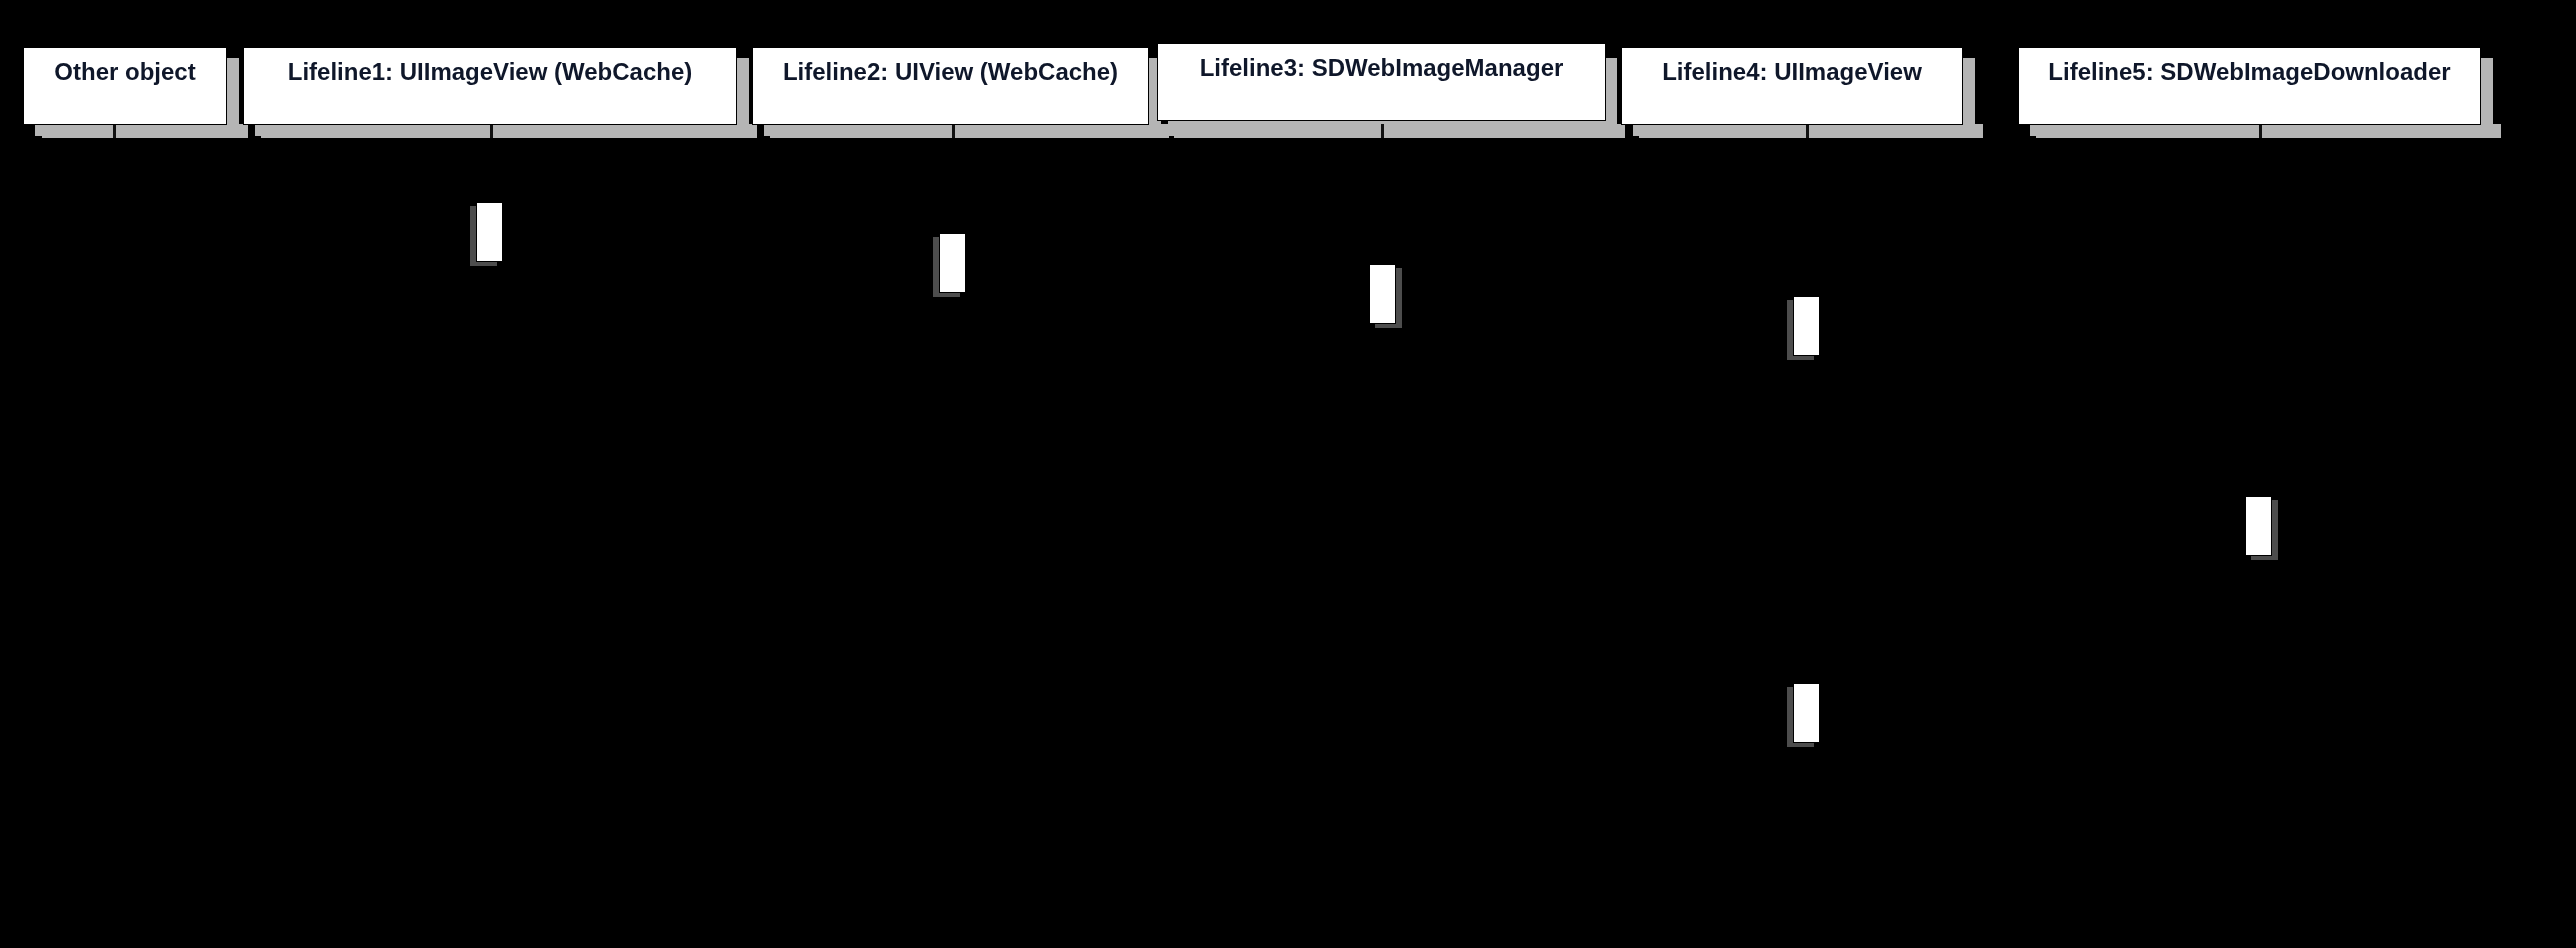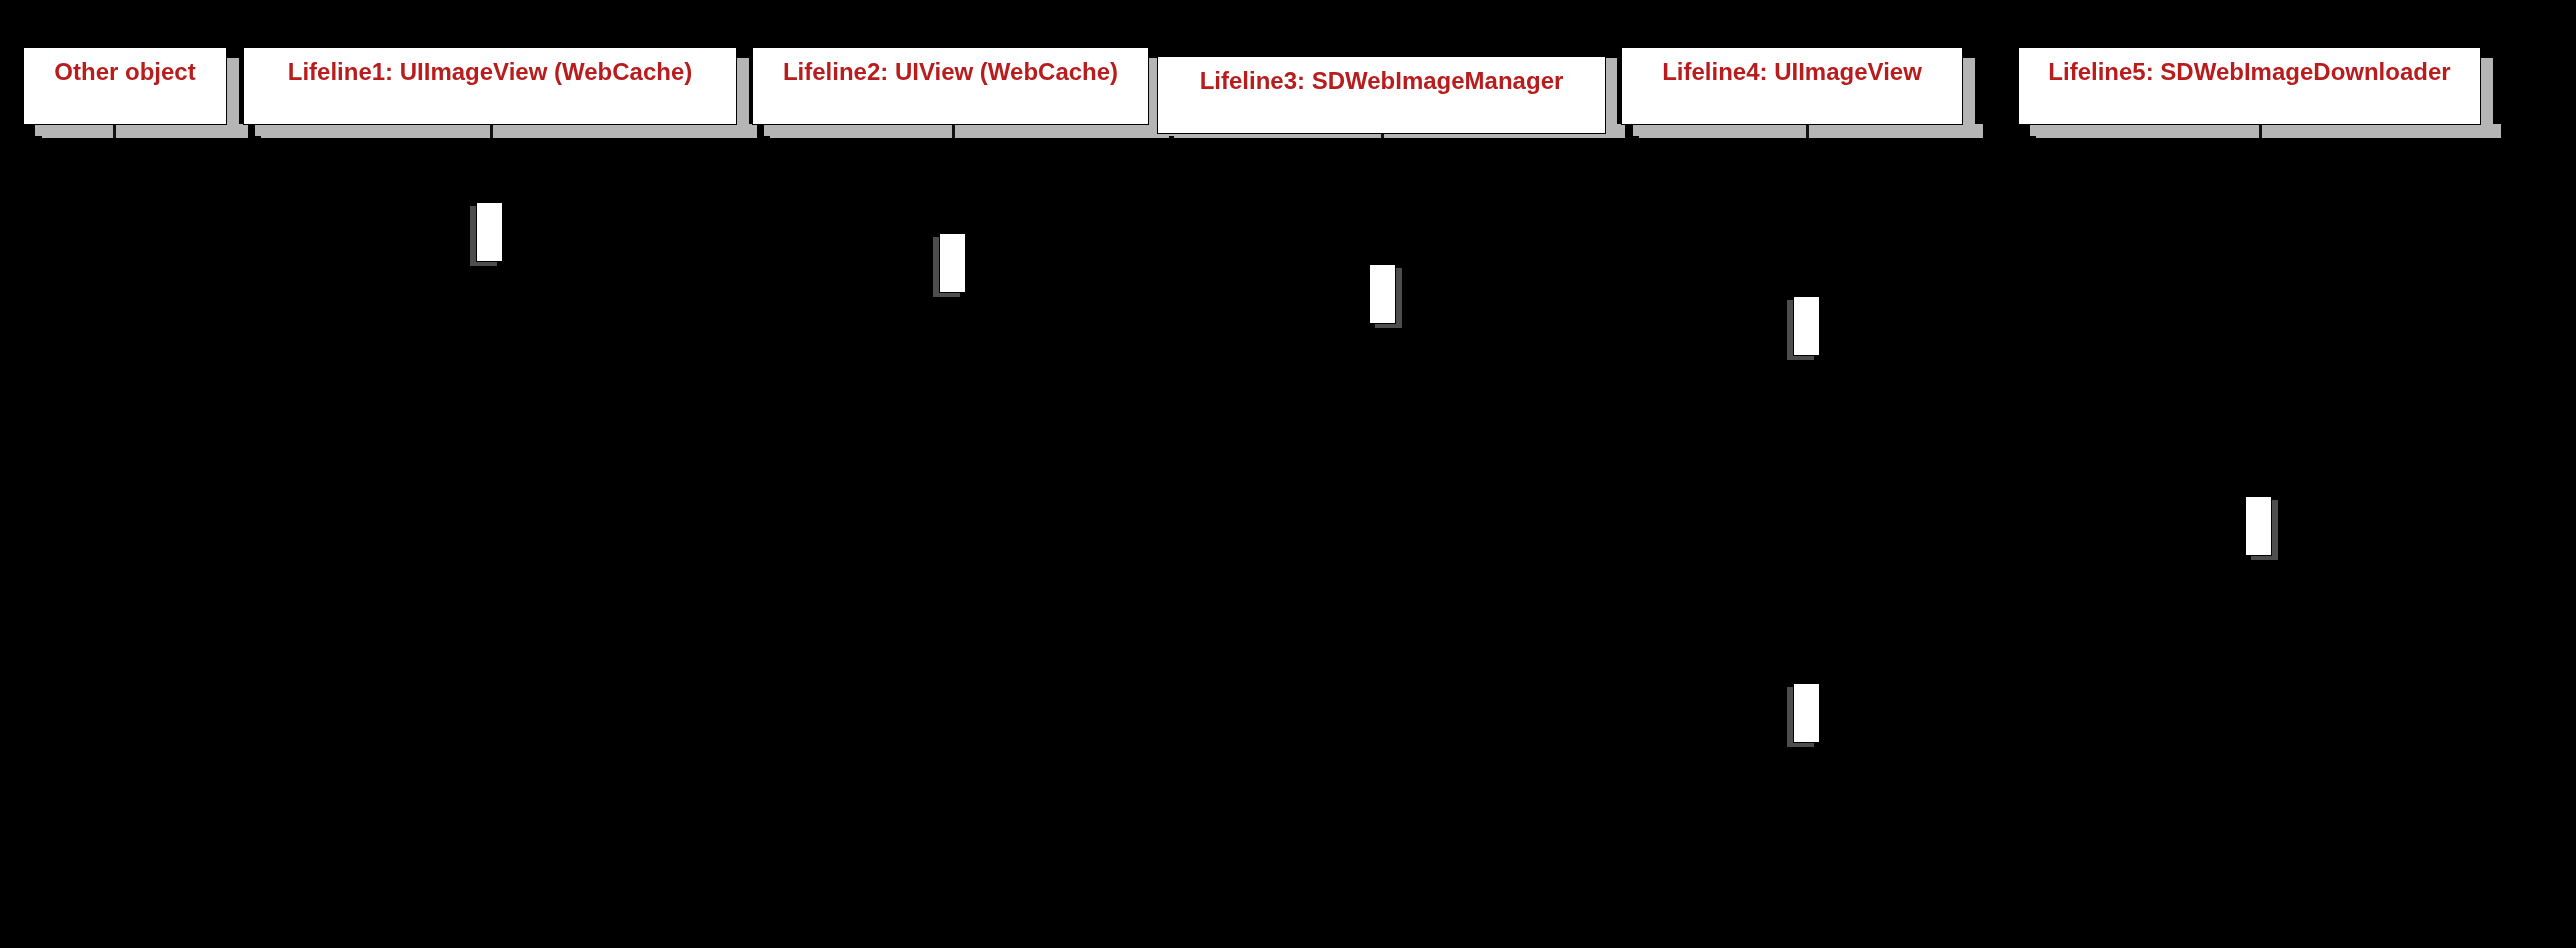--- a/index.html
+++ b/index.html
@@ -48,7 +48,7 @@
     font-weight: bold;
     font-size: 24px;
     line-height: 29px;
-    color: #b91c1c;
+    color: #0f172a;
     white-space: nowrap;
     padding-top: 8.7px;
   }

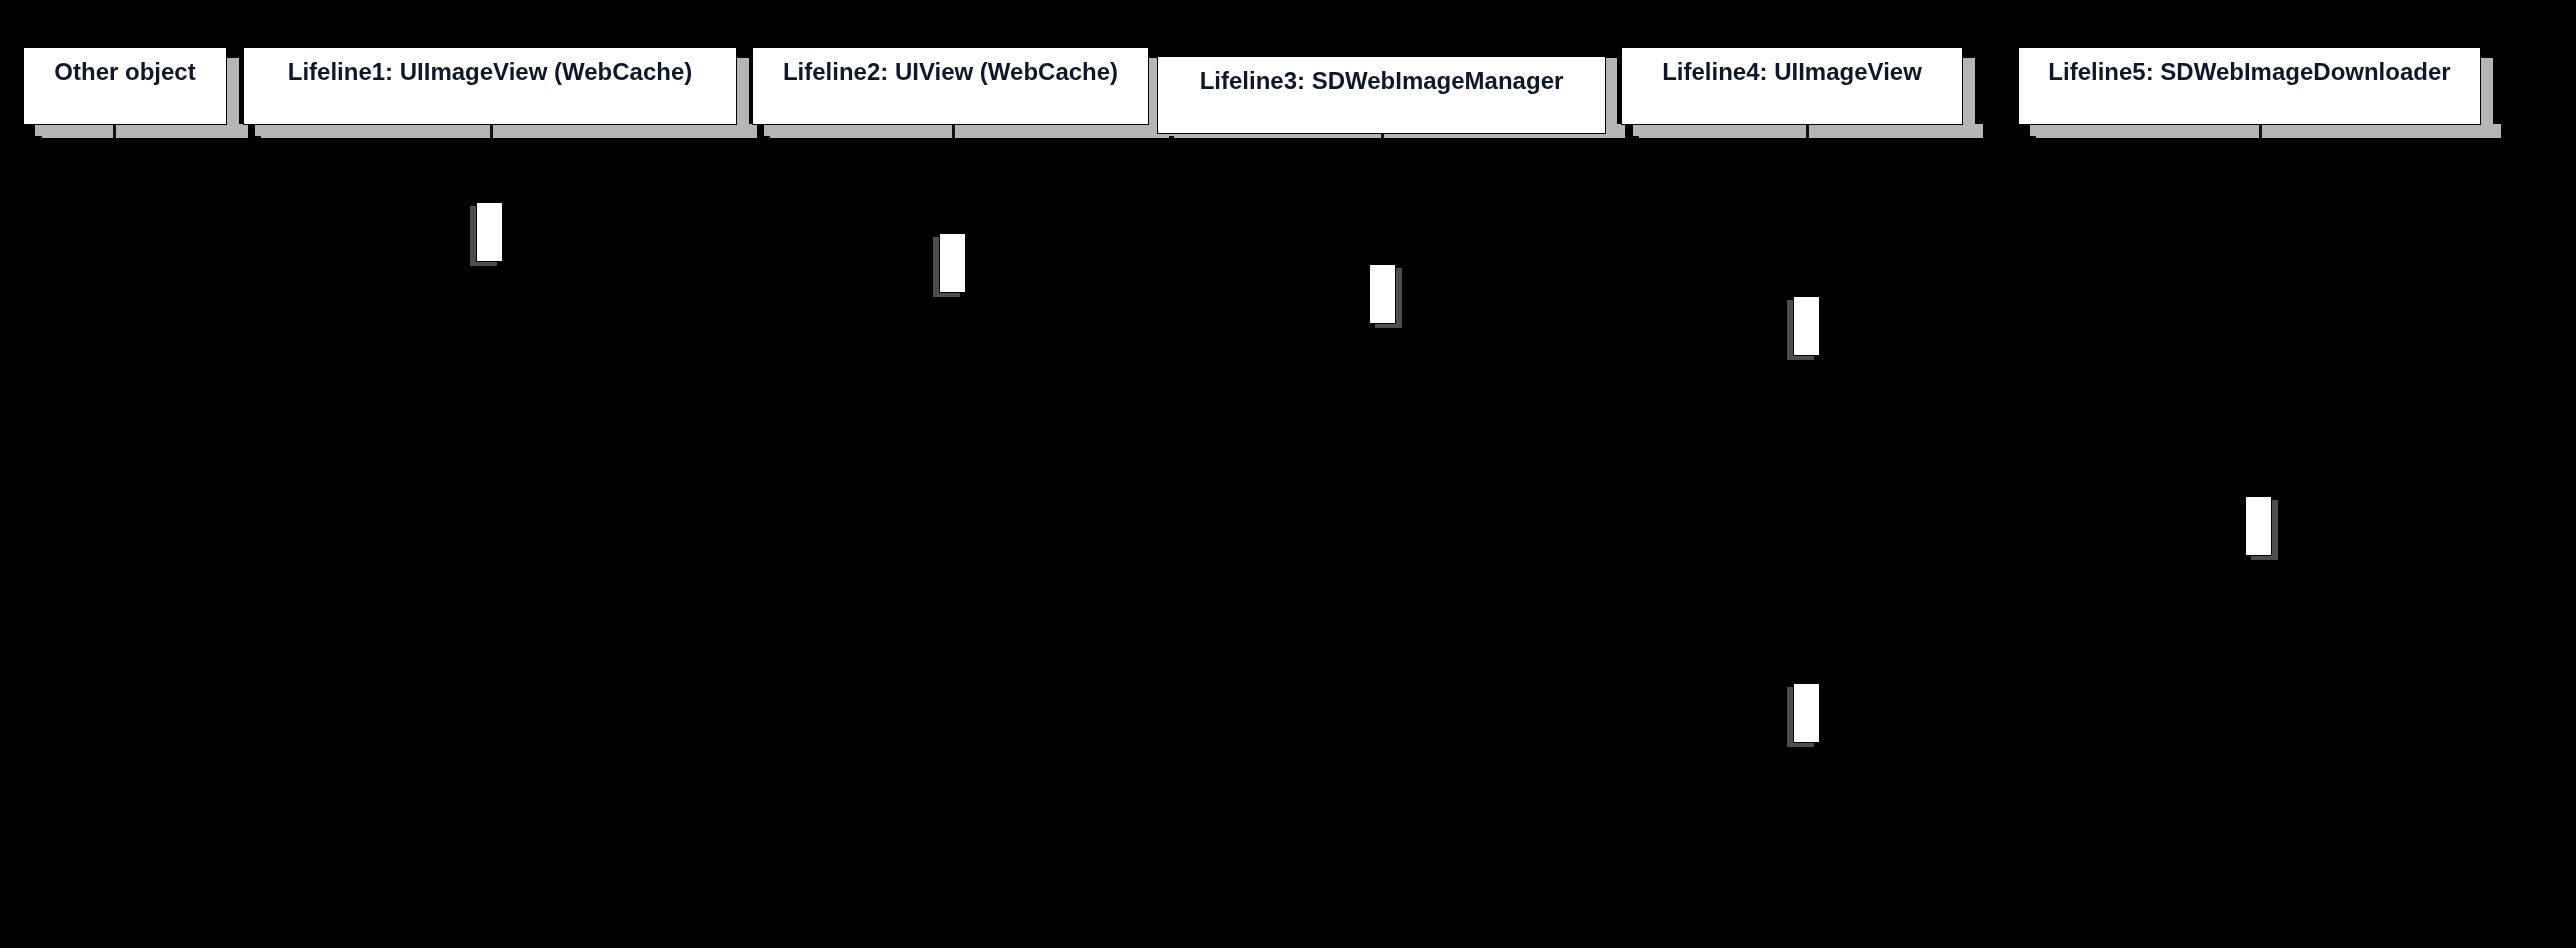--- a/index.html
+++ b/index.html
@@ -152,7 +152,7 @@
     <div class="head-underband" style="left:1174px; top:124px; width:451px; height:13.6px;">
       <div class="tick" style="left:207px;"></div>
     </div>
-    <div class="head-box" style="left:1157px; top:56px; width:449px; height:78px;">
+    <div class="head-box" style="left:1157px; top:43px; width:449px; height:78px;">
       <span class="head-label">Lifeline3: SDWebImageManager</span>
     </div>
     <div class="stem" style="left:1381px; top:138px; height:811px;"></div>

